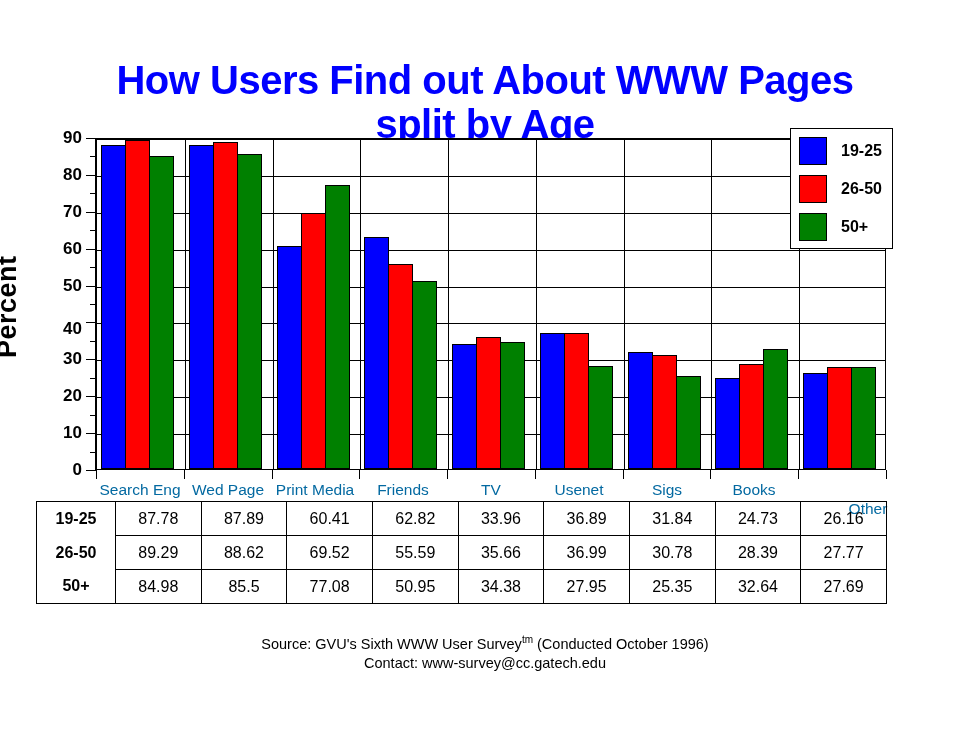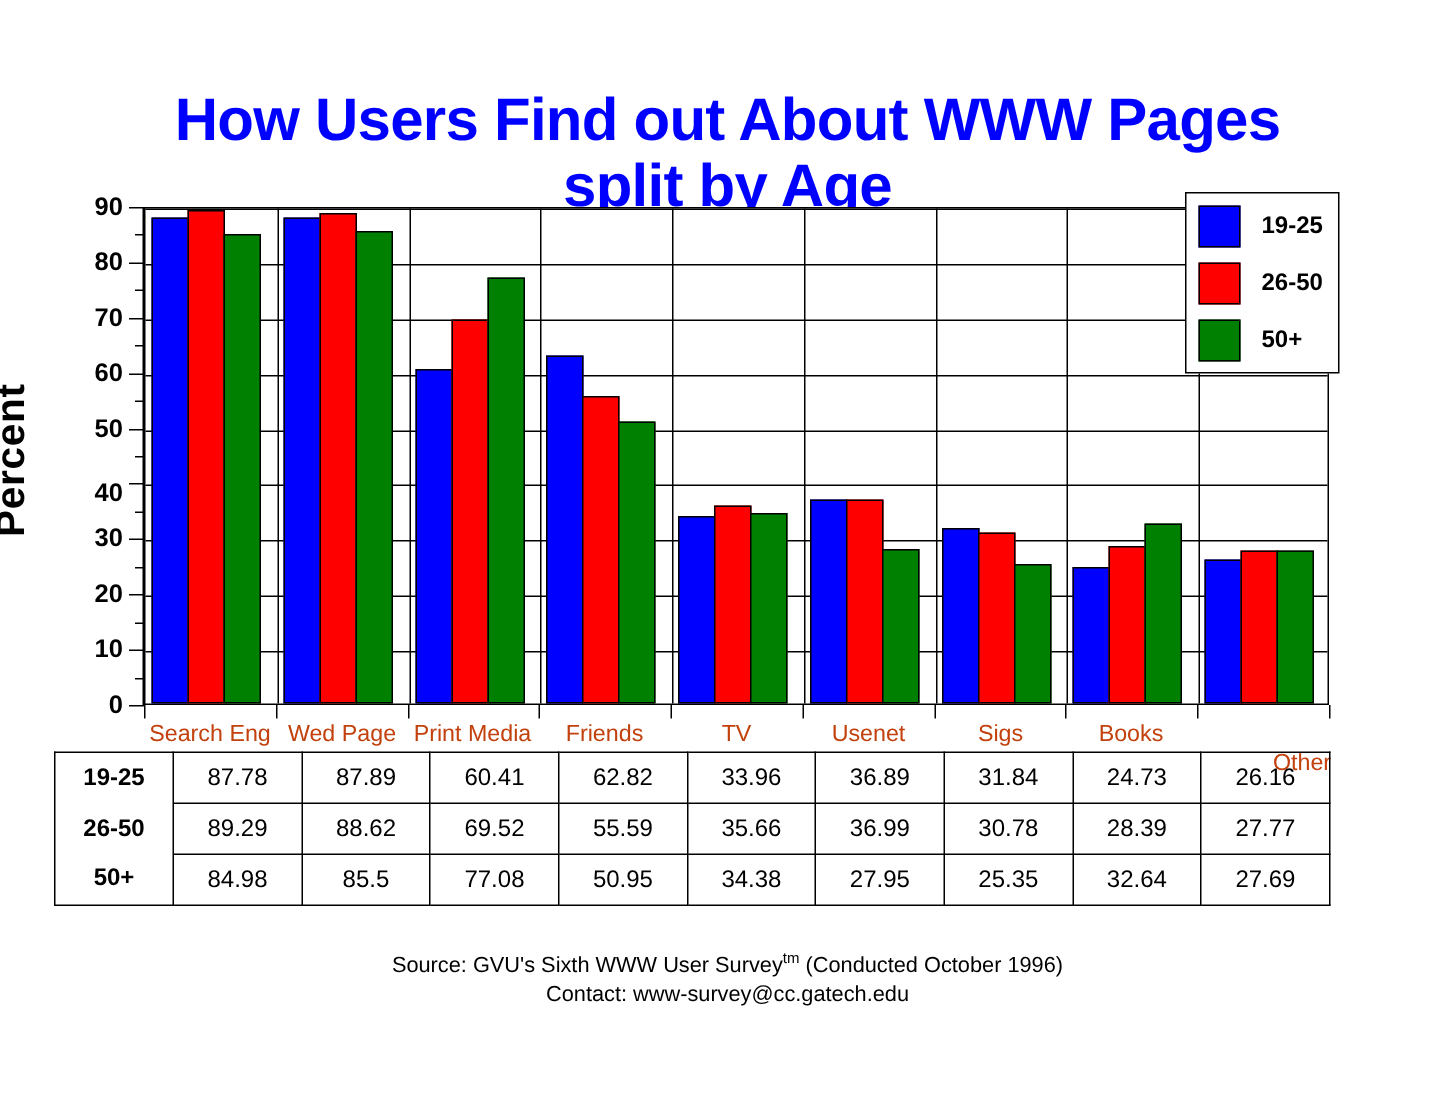--- a/index.html
+++ b/index.html
@@ -157,7 +157,7 @@
     position: absolute;
     top: 0;
     font-size: 15.5px;
-    color: #c2410c;
+    color: #0369a1;
     text-align: center;
     white-space: nowrap;
     transform: translateX(-50%);

